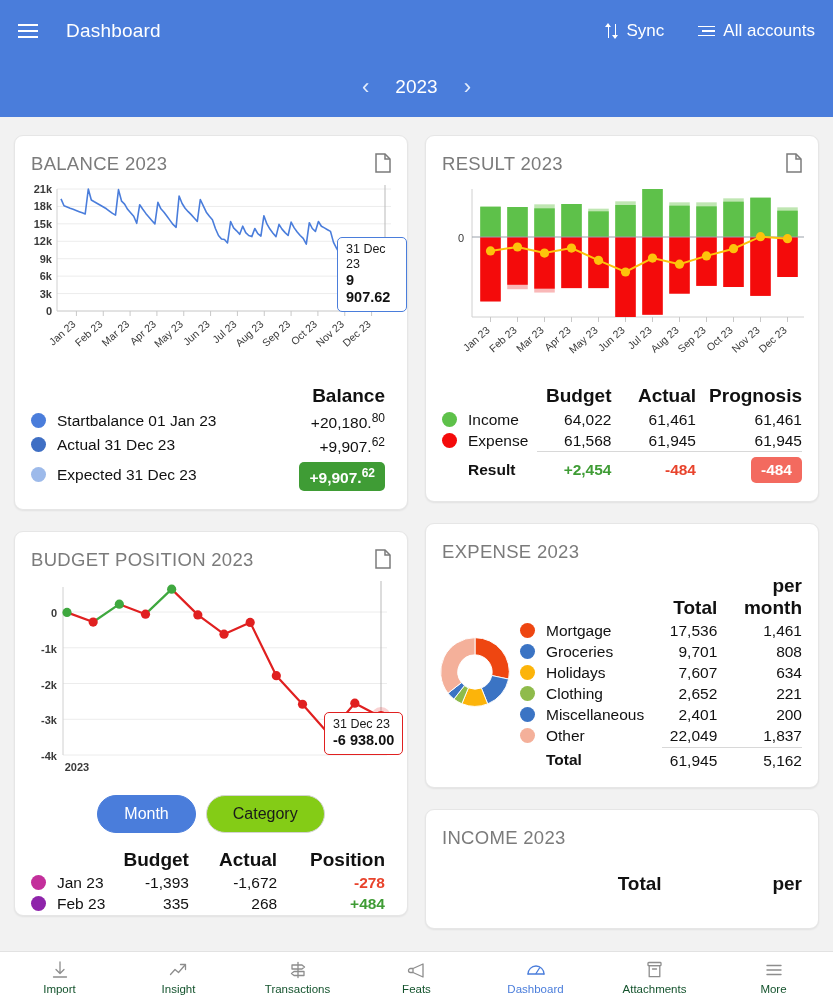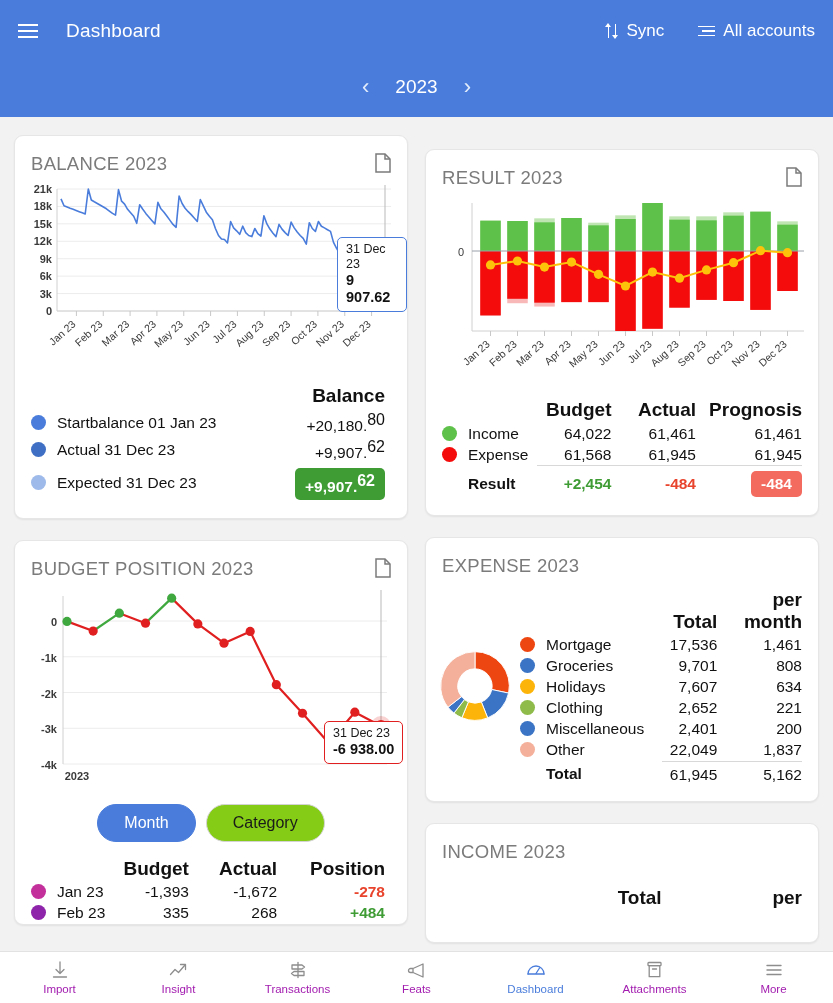--- a/index.html
+++ b/index.html
@@ -46,7 +46,7 @@
   
   .canvas { position: absolute; top: 117px; left: 0; width: 833px; height: 886px; overflow: hidden; }
   .col-left  { position: absolute; left: 14px;  top: 18px; width: 394px; }
-  .col-right { position: absolute; left: 425px; top: 32px; width: 394px; }
+  .col-right { position: absolute; left: 425px; top: 18px; width: 394px; }
   .card {
     background: #fff; border-radius: 9px; border: 1px solid #e6e6e6;
     box-shadow: 0 1px 2px rgba(0,0,0,.07);

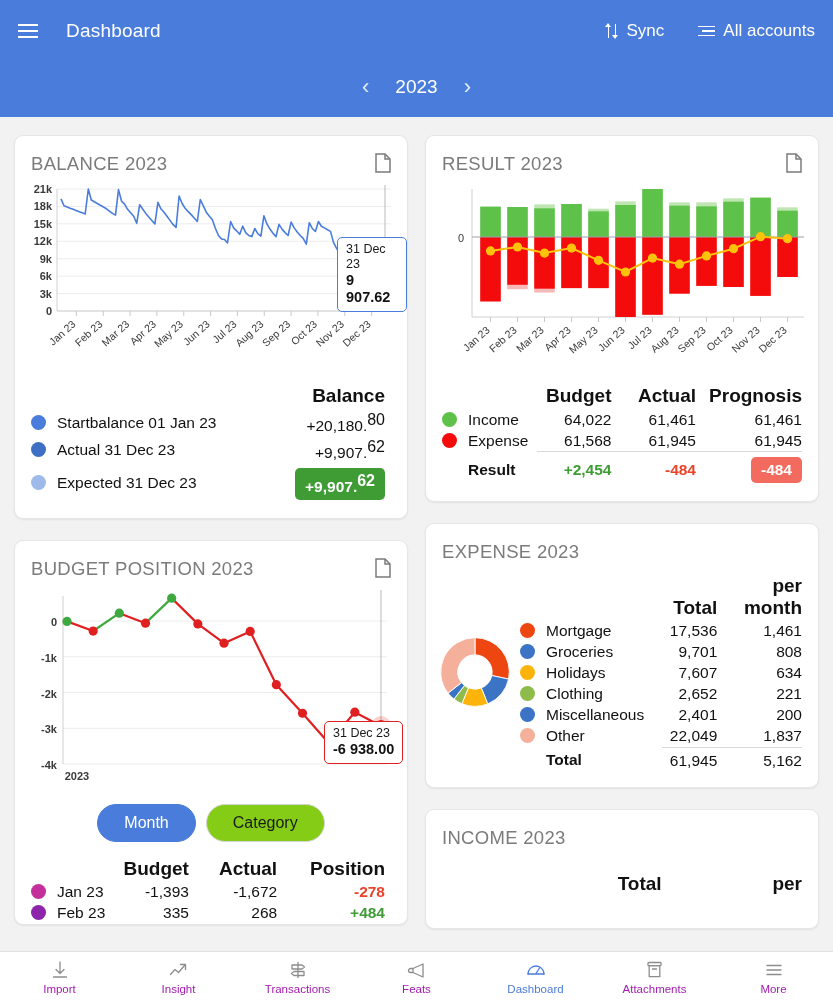--- a/index.html
+++ b/index.html
@@ -77,7 +77,7 @@
   .dotcell { width: 26px; }
   .dot { display: inline-block; width: 15px; height: 15px; border-radius: 50%; vertical-align: -2px; }
   .namecell { font-size: 15.5px; white-space: nowrap; }
-  .sup { font-size: 16px; vertical-align: super; }
+  .sup { font-size: 12px; vertical-align: super; }
   .pill { display: inline-block; border-radius: 5px; padding: 4px 10px; color: #fff; font-weight: bold; font-size: 15.5px; }
   .pill-green { background: #3f9c35; }
   .pill-red { background: #f36a5f; }

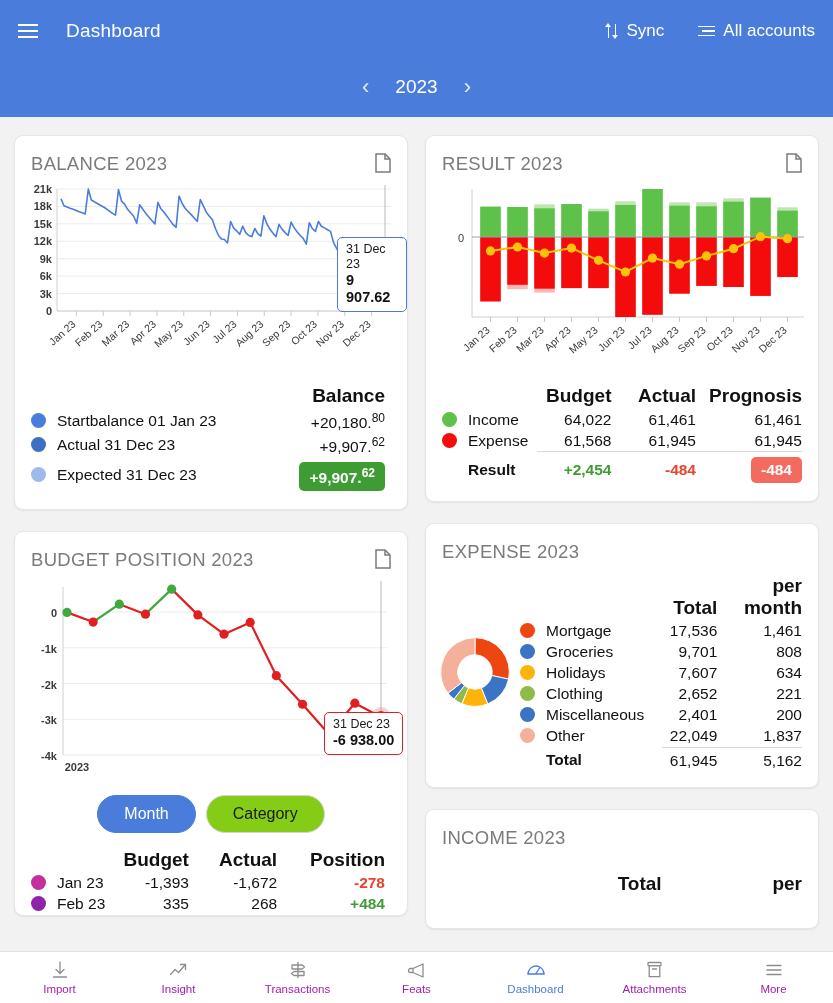--- a/index.html
+++ b/index.html
@@ -101,7 +101,7 @@
   }
   .nav-item {
     flex: 1; display: flex; flex-direction: column; align-items: center;
-    gap: 4px; cursor: pointer; color: #a21caf;
+    gap: 4px; cursor: pointer; color: #14532d;
   }
   .nav-item.active { color: #4a7ddb; }
   .nav-label { font-size: 11.5px; }

